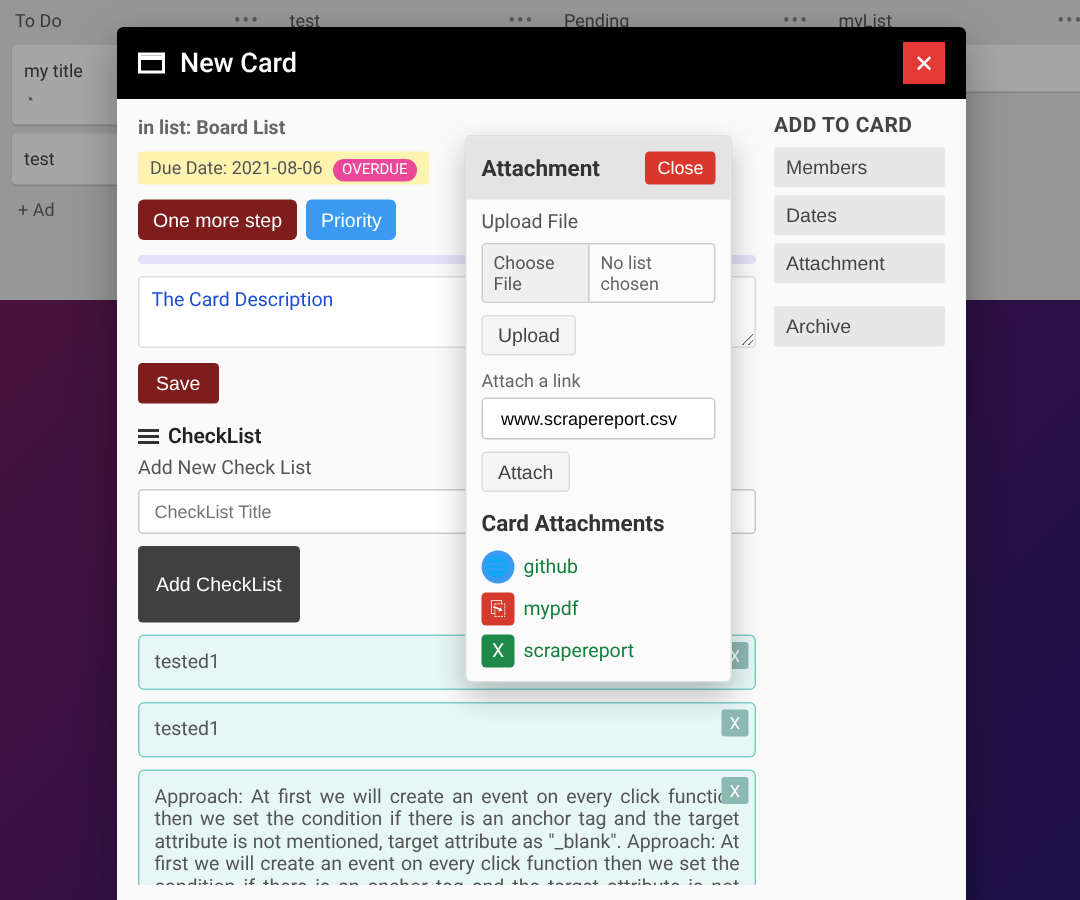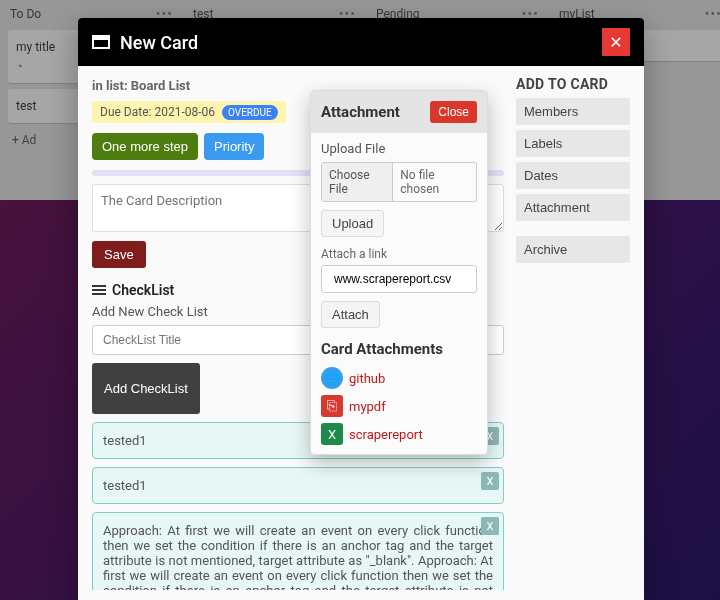--- a/index.html
+++ b/index.html
@@ -89,7 +89,7 @@
   border-radius: 2px;
 }
 .overdue-badge {
-  background: #3b82f6; color: #fff; font-size: 10px;
+  background: #ec4899; color: #fff; font-size: 10px;
   padding: 2px 6px; border-radius: 8px; margin-left: 4px;
 }
 .pill-row { margin: 10px 0; display:flex; gap:6px;}

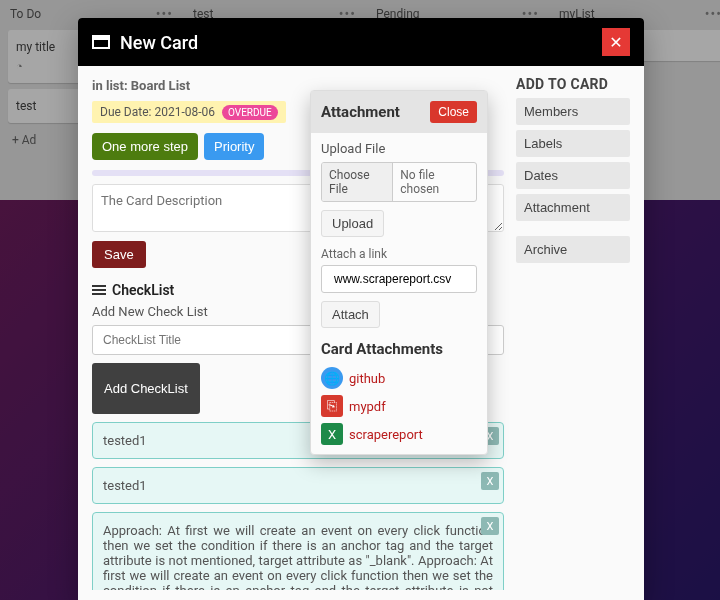--- a/index.html
+++ b/index.html
@@ -93,7 +93,7 @@
   padding: 2px 6px; border-radius: 8px; margin-left: 4px;
 }
 .pill-row { margin: 10px 0; display:flex; gap:6px;}
-.pill-red { background: #4d7c0f; color:#fff; padding:6px 10px; border-radius:4px; font-size:13px; border:none; cursor:pointer;text-align:center;}
+.pill-red { background: #7f1d1d; color:#fff; padding:6px 10px; border-radius:4px; font-size:13px; border:none; cursor:pointer;text-align:center;}
 .pill-blue { background: #3a9af0; color:#fff; padding:6px 10px; border-radius:4px; font-size:13px; border:none; cursor:pointer;}
 .sec-head { font-size: 15px; color:#2f5a9a; font-weight:600; margin: 8px 0 4px;}
 .underline { border-bottom: 2px solid #d0d0f5; margin-bottom:6px; padding-bottom:4px;}

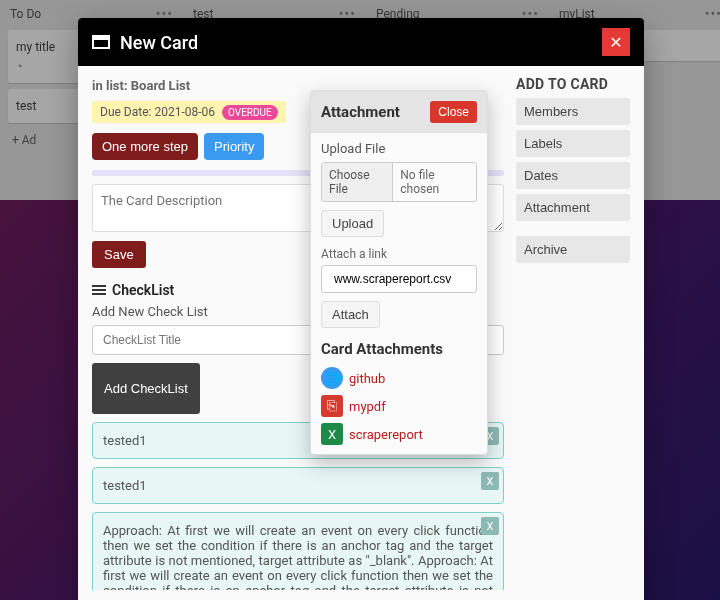--- a/index.html
+++ b/index.html
@@ -266,7 +266,6 @@
     <div class="side-col">
       <div class="side-head">ADD TO CARD</div>
       <button class="side-btn">Members</button>
-      <button class="side-btn">Labels</button>
       <button class="side-btn">Dates</button>
       <button class="side-btn">Attachment</button>
       <div style="height:10px"></div>

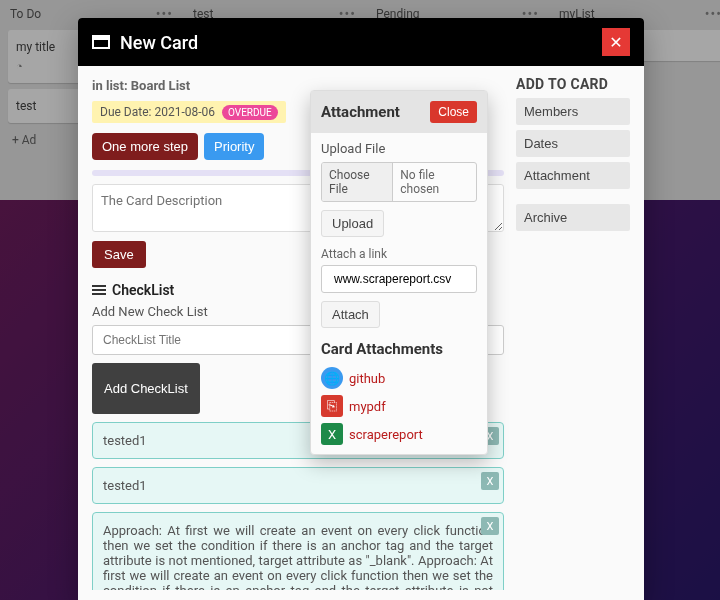--- a/index.html
+++ b/index.html
@@ -283,7 +283,7 @@
     <div>Upload File</div>
     <div class="file-row">
       <span class="choose">Choose File</span>
-      <span class="nofile">No file chosen</span>
+      <span class="nofile">No list chosen</span>
     </div>
     <button class="pop-btn">Upload</button>
     <div class="pop-sub">Attach a link</div>

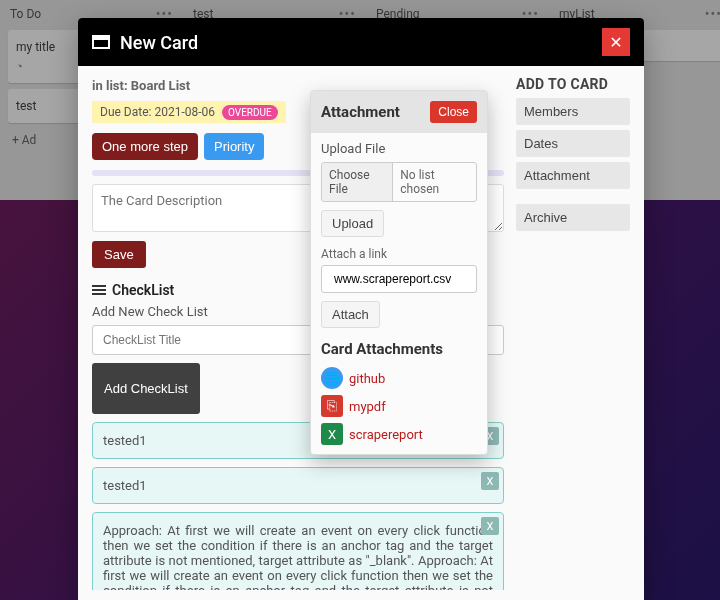--- a/index.html
+++ b/index.html
@@ -100,7 +100,7 @@
 .prog-bar { height:6px; background:#e4e0f5; border-radius:3px; margin-bottom:8px;}
 .ta {
   width:100%; border:1px solid #ddd; border-radius:3px;
-  padding:8px; font-size:13px; color:#737373; resize:vertical;
+  padding:8px; font-size:13px; color:#1d4ed8; resize:vertical;
   min-height:40px; font-family:inherit;
 }
 .btn-green { background:#7f1d1d;color:#fff;border:none;padding:6px 12px;border-radius:3px;font-size:13px;cursor:pointer;margin-top:6px;}

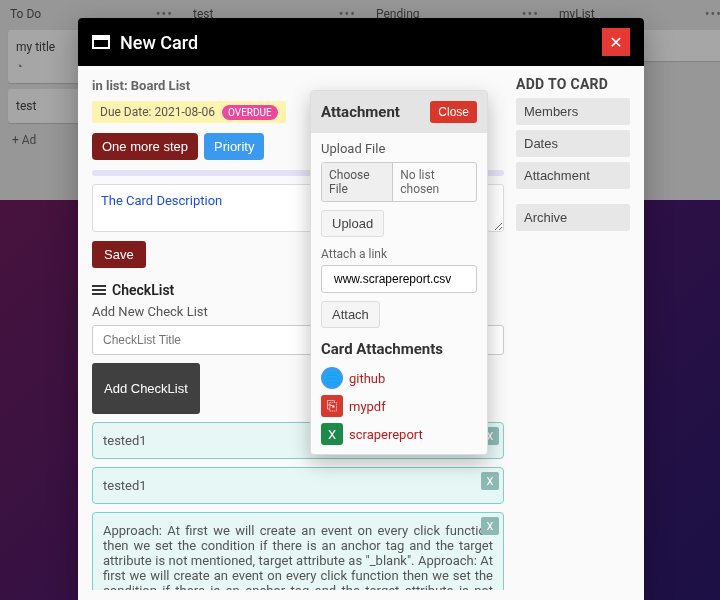--- a/index.html
+++ b/index.html
@@ -163,7 +163,7 @@
 .att-item{
   display:flex;align-items:center;gap:6px;padding:3px 10px;font-size:13px;
 }
-.att-item a{color:#b91c1c;text-decoration:none;}
+.att-item a{color:#15803d;text-decoration:none;}
 .att-ico{width:22px;height:22px;display:inline-flex;align-items:center;justify-content:center;border-radius:3px;font-size:13px;color:#fff;}
 .ico-globe{background:#3a9af0;border-radius:50%;}
 .ico-pdf{background:#d63a2e;}

